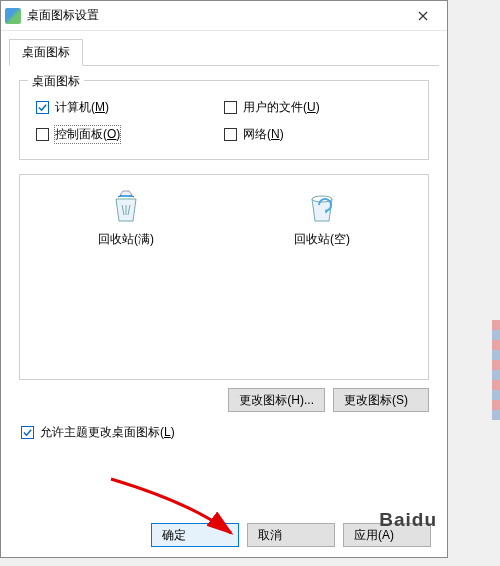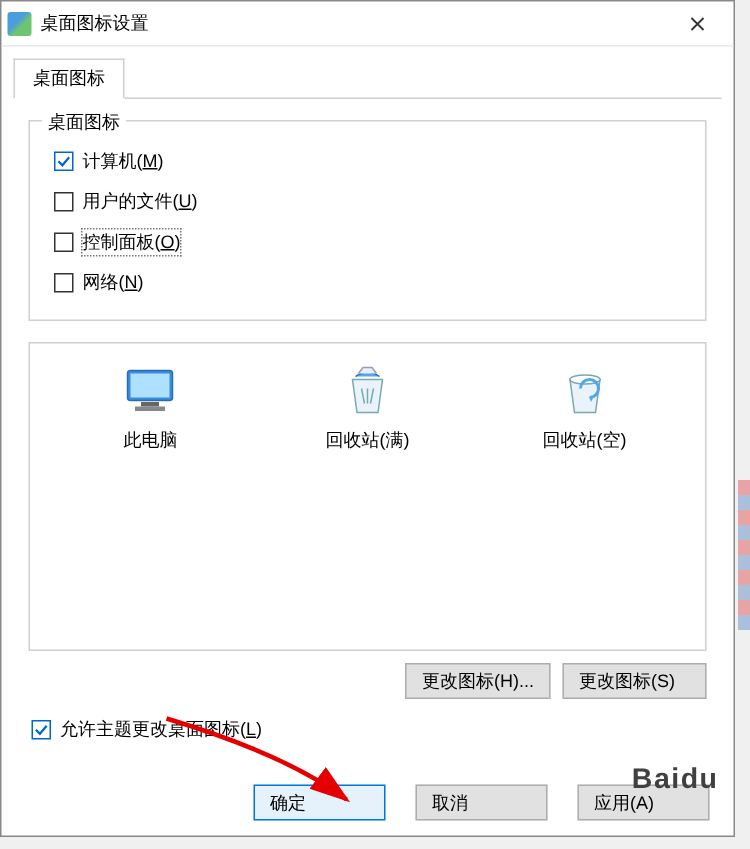--- a/index.html
+++ b/index.html
@@ -4,7 +4,7 @@
 <style>
 * { box-sizing: border-box; margin: 0; padding: 0; font-family: "Microsoft YaHei", "Segoe UI", sans-serif; font-size: 12px; }
 body { background: #f0f0f0; width: 500px; height: 566px; position: relative; }
-.window { background: #fff; border: 1px solid #888; width: 490px; height: 558px; position: relative; }
+.window { background: #fff; border: 1px solid #888; width: 448px; height: 558px; position: relative; }
 .titlebar { height: 30px; display: flex; align-items: center; padding: 0 4px; border-bottom: 1px solid #e8e8e8; }
 .titlebar-icon { width: 16px; height: 16px; margin-right: 6px; display: inline-block; background: linear-gradient(135deg, #4a9edd 40%, #6fc56f 60%); border-radius: 2px; }
 .titlebar-title { flex: 1; color: #000; }

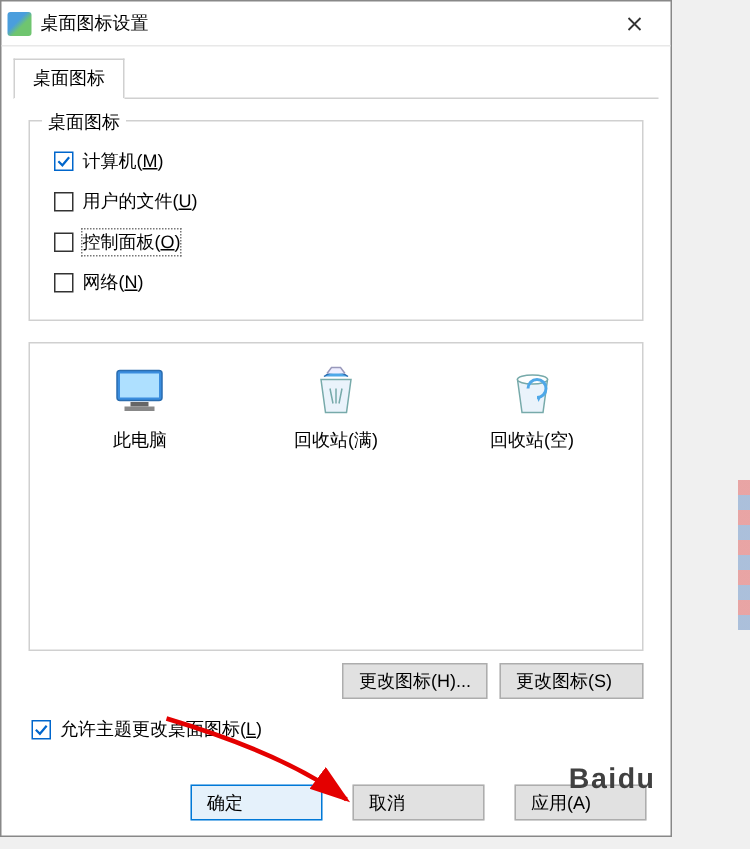--- a/index.html
+++ b/index.html
@@ -16,7 +16,7 @@
 .content { padding: 14px 18px 10px 18px; }
 .groupbox { border: 1px solid #d0d0d0; padding: 14px 16px 16px 16px; position: relative; margin-bottom: 14px; }
 .grouplabel { position: absolute; top: -8px; left: 8px; background: #fff; padding: 0 4px; }
-.check-grid { display: grid; grid-template-columns: 1fr; row-gap: 10px; margin-top: 4px; }
+.check-grid { display: grid; grid-template-columns: 1fr 1fr; row-gap: 10px; margin-top: 4px; }
 .checkbox { display: flex; align-items: center; gap: 6px; }
 .box { width: 13px; height: 13px; border: 1px solid #333; display: flex; align-items: center; justify-content: center; flex-shrink: 0; }
 .box.checked { border-color: #0066cc; }

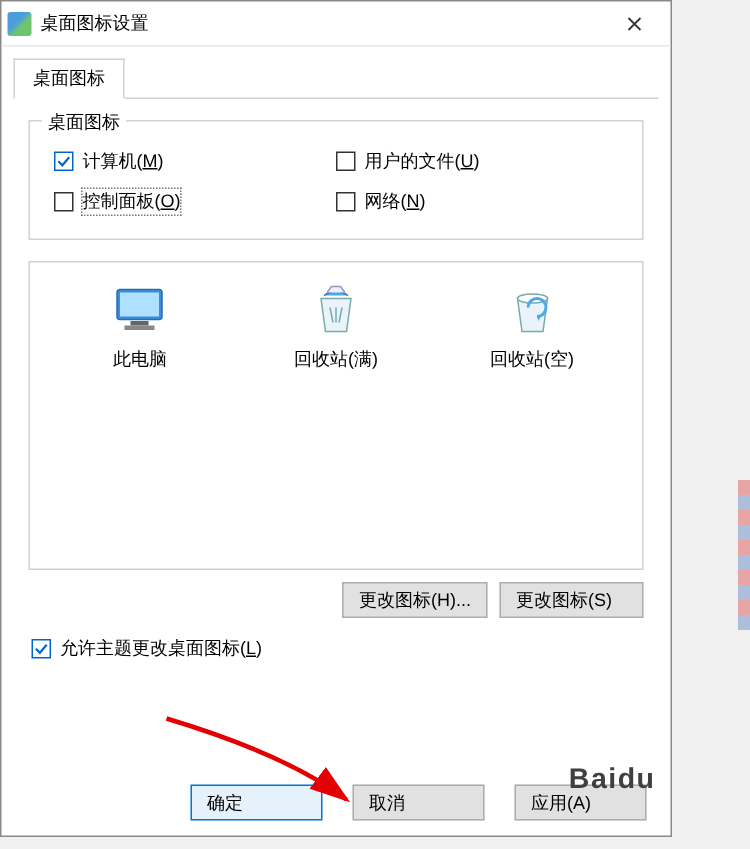--- a/index.html
+++ b/index.html
@@ -94,17 +94,6 @@
     <div class="icon-area">
       <div class="icon-row">
 
-        <div class="icon-item">
-          <div class="icon-img">
-            <svg width="40" height="40" viewBox="0 0 40 40">
-                <rect x="5" y="6" width="30" height="20" rx="2" fill="#3a8dde" stroke="#2a6db0"></rect>
-                <rect x="7" y="8" width="26" height="16" fill="#aee0ff"></rect>
-                <rect x="14" y="27" width="12" height="3" fill="#666"></rect>
-                <rect x="10" y="30" width="20" height="3" fill="#888"></rect>
-              </svg>
-          </div>
-          <span class="icon-label">此电脑</span>
-        </div>
 
 
 

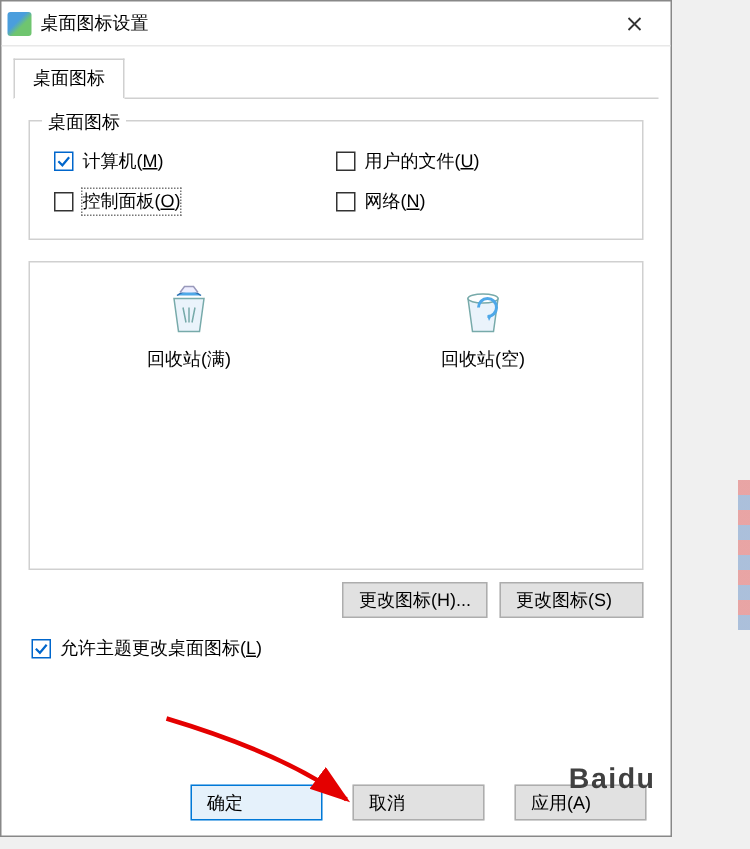--- a/index.html
+++ b/index.html
@@ -32,7 +32,7 @@
 .btn { min-width: 96px; height: 24px; border: 1px solid #adadad; background: #e1e1e1; display: inline-flex; align-items: center; justify-content: flex-start; padding: 0 10px; cursor: default; }
 .theme-check { margin: 12px 0 0 2px; }
 .arrow { position: absolute; left: 100px; top: 472px; pointer-events: none; }
-.dialog-buttons { position: absolute; bottom: 10px; right: 16px; display: flex; gap: 20px; }
+.dialog-buttons { position: absolute; bottom: 10px; right: 16px; display: flex; gap: 8px; }
 .dialog-buttons .btn { min-width: 88px; }
 .btn-ok { border: 1px solid #0078d7; background: #e5f1fb; }
 .watermark { position: absolute; right: 10px; bottom: 26px; color: #404040; font-size: 19px; font-weight: bold; letter-spacing: 1px; }

